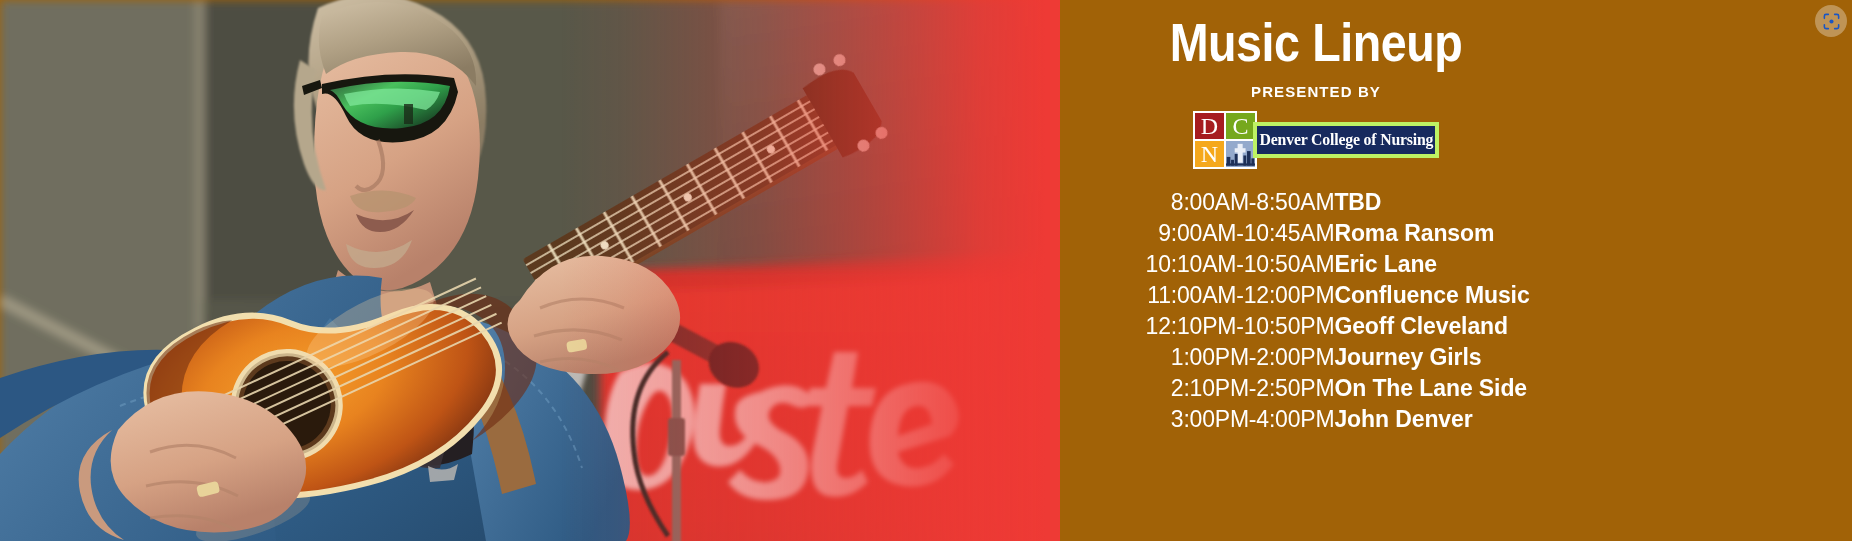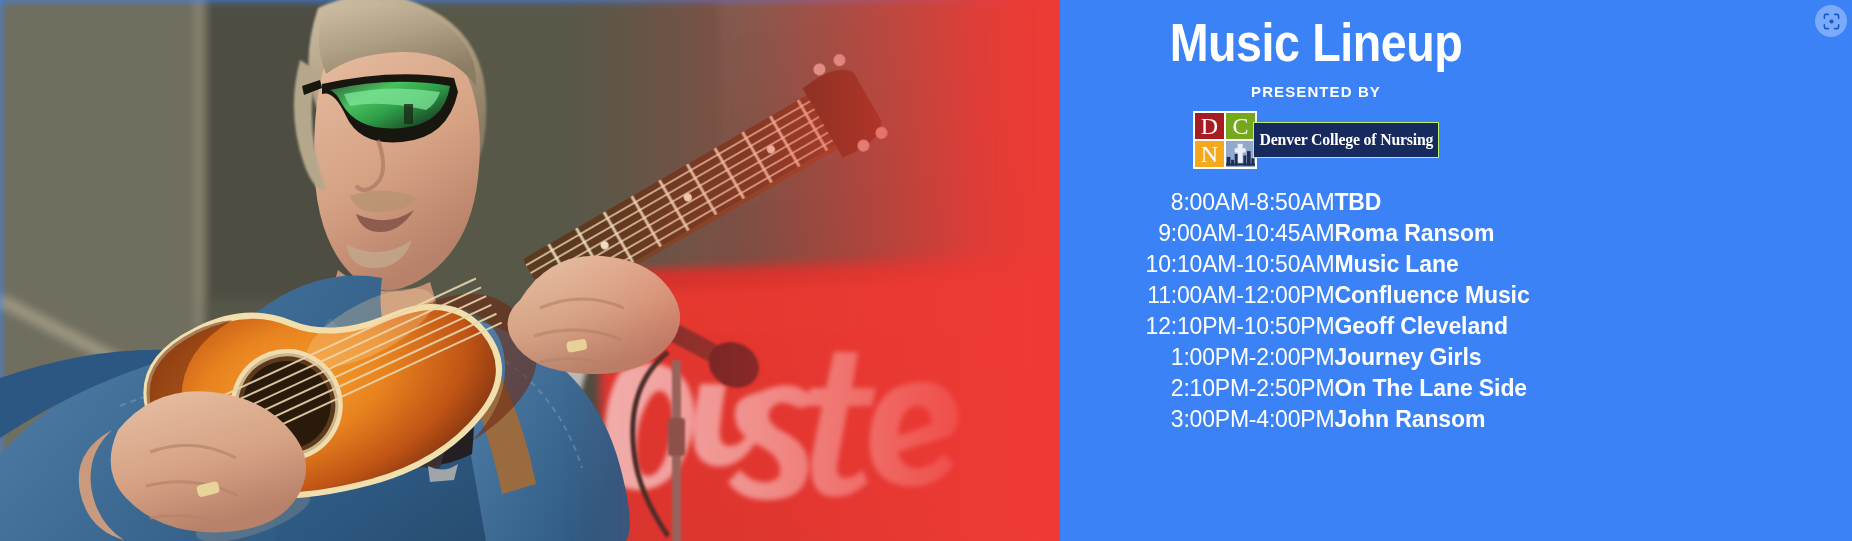--- a/index.html
+++ b/index.html
@@ -168,7 +168,7 @@
 </head>
 <body>
 
-<div id="banner" style="background: #3b82f6;">
+<div id="banner" style="background: #a16207;">
 
   <div id="photo">
     <svg id="photo-svg" viewBox="0 0 1060 541" preserveAspectRatio="xMinYMin slice">

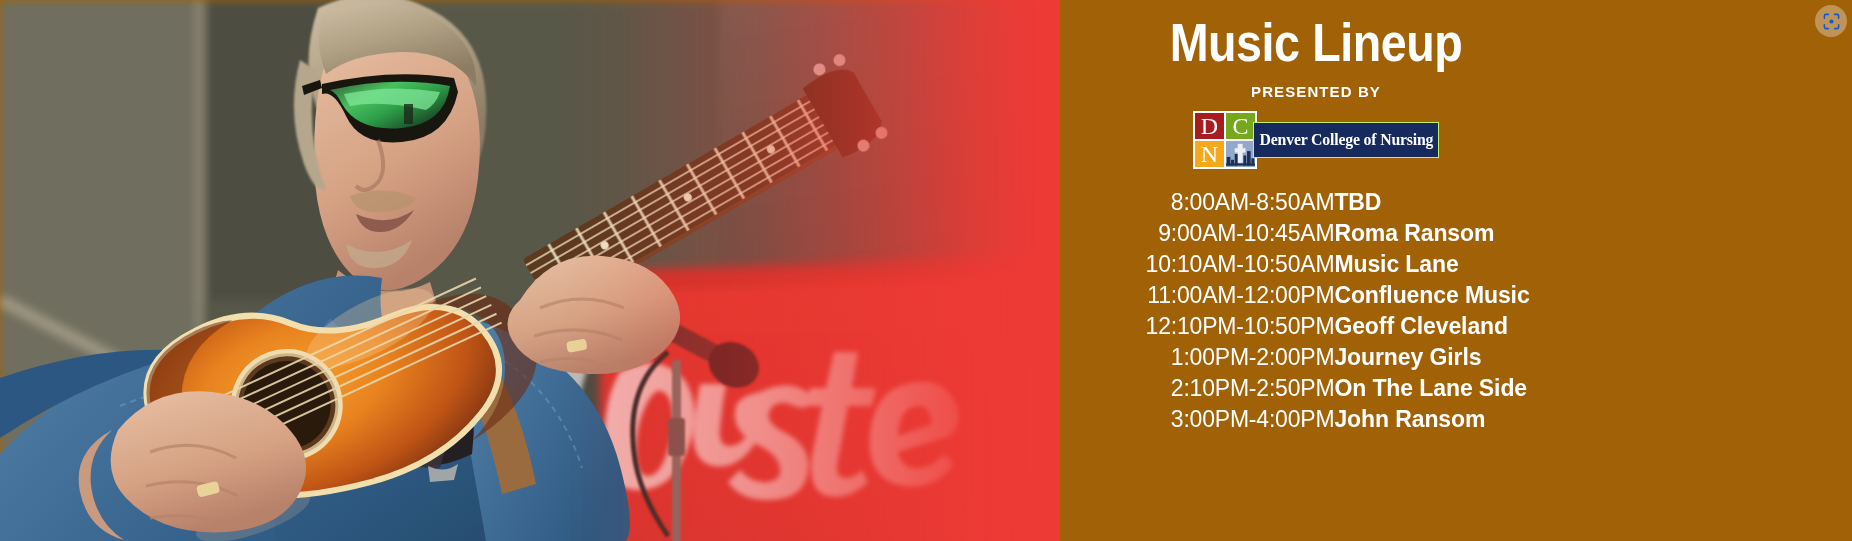--- a/index.html
+++ b/index.html
@@ -106,7 +106,7 @@
     left:60px; top:11px;
     width:186px; height:36px;
     background:#172a5e;
-    border:1px solid #bef264;
+    border:4px solid #bef264;
     display:flex; align-items:center; justify-content:center;text-align:right;
   }
   #logo-bar span {

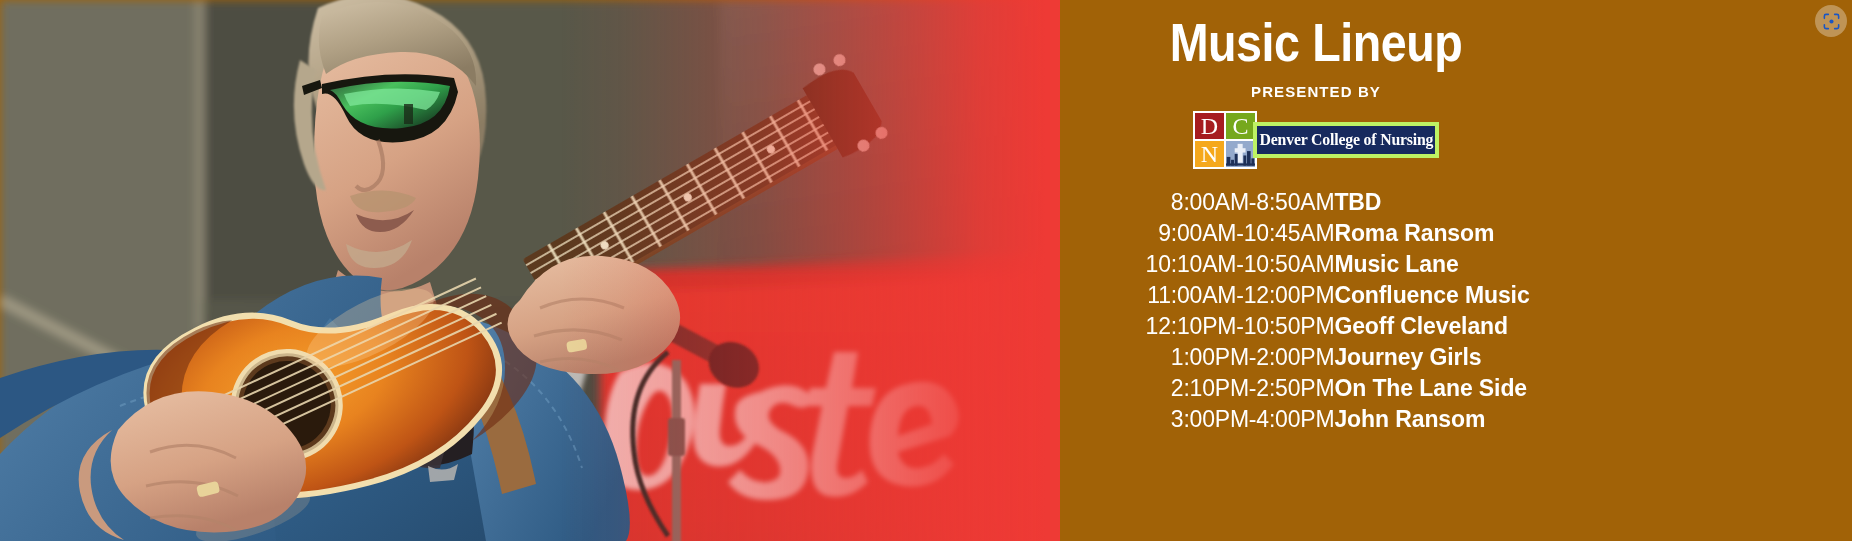--- a/index.html
+++ b/index.html
@@ -496,7 +496,7 @@
           <div class="slot-artist link">Roma Ransom</div>
         </div><div class="slot">
           <div class="slot-time">10:10AM-10:50AM</div>
-          <div class="slot-artist link">Music Lane</div>
+          <div class="slot-artist link">Eric Lane</div>
         </div><div class="slot">
           <div class="slot-time">11:00AM-12:00PM</div>
           <div class="slot-artist link">Confluence Music</div>

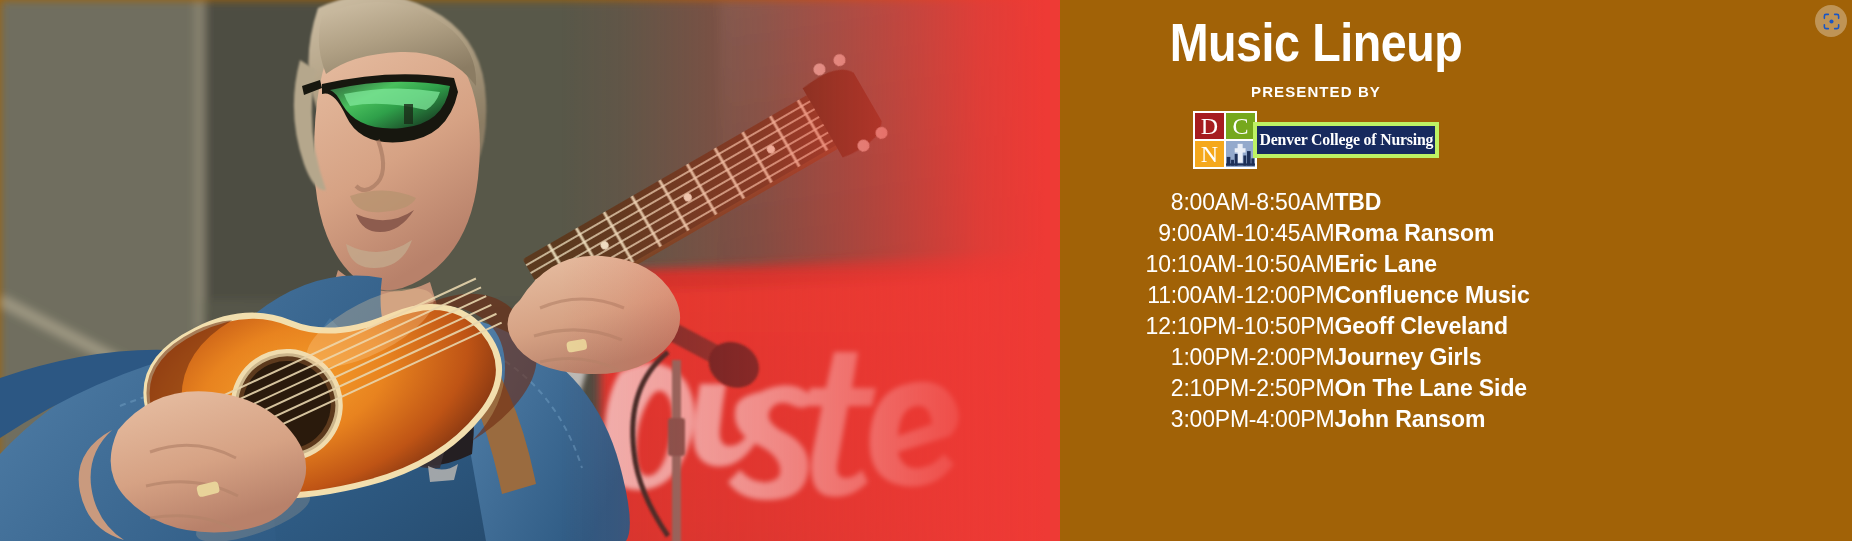--- a/index.html
+++ b/index.html
@@ -511,7 +511,7 @@
           <div class="slot-artist link">On The Lane Side</div>
         </div><div class="slot">
           <div class="slot-time">3:00PM-4:00PM</div>
-          <div class="slot-artist link">John Ransom</div>
+          <div class="slot-artist link">John Denver</div>
         </div></div>
   </div>
 

